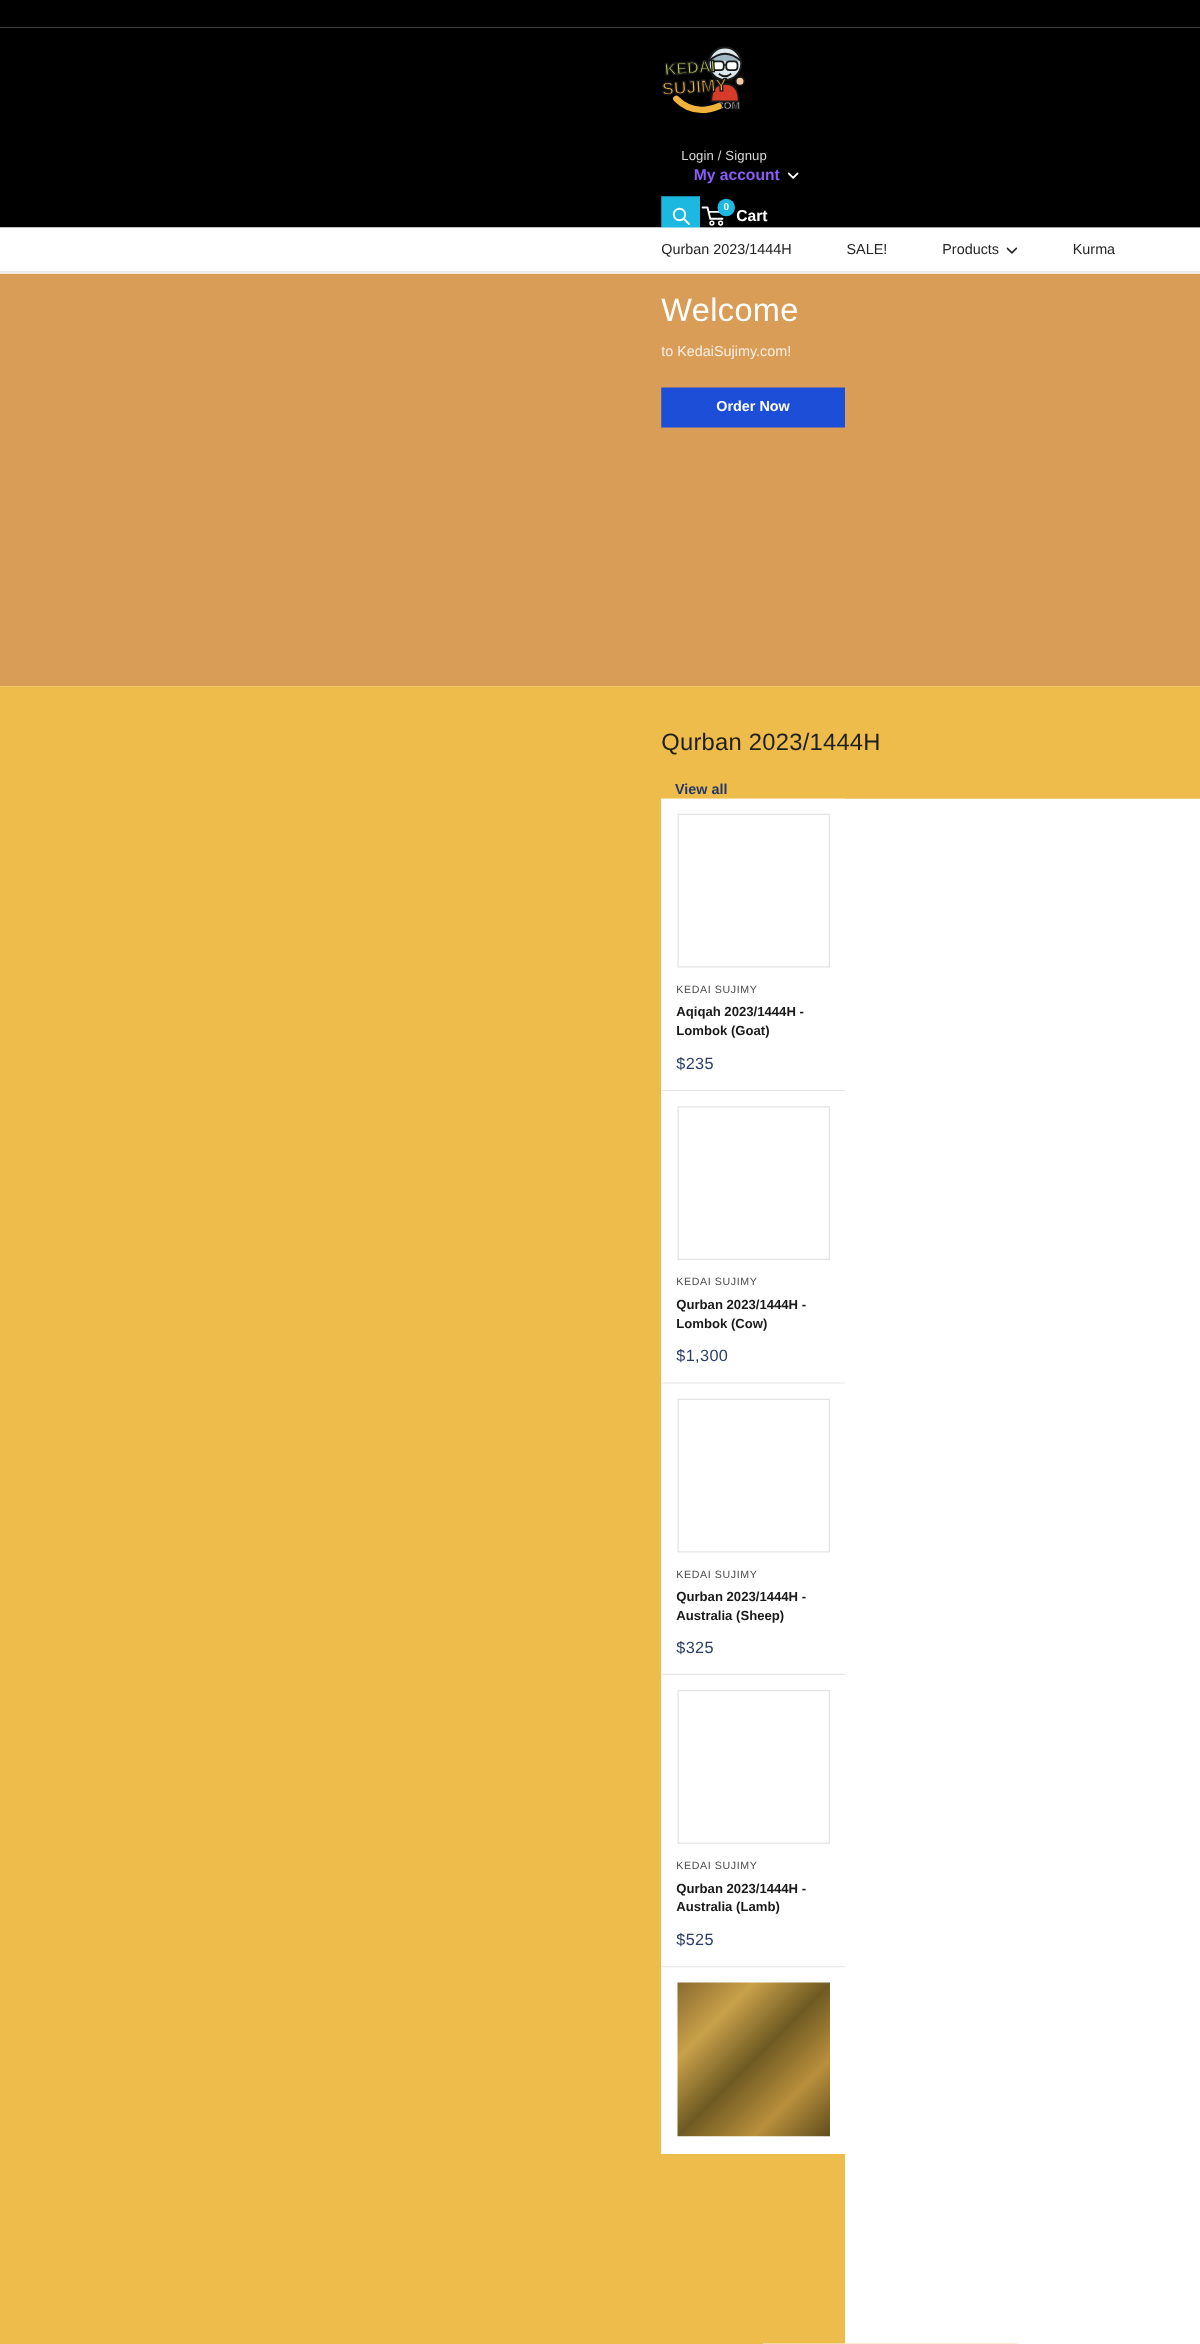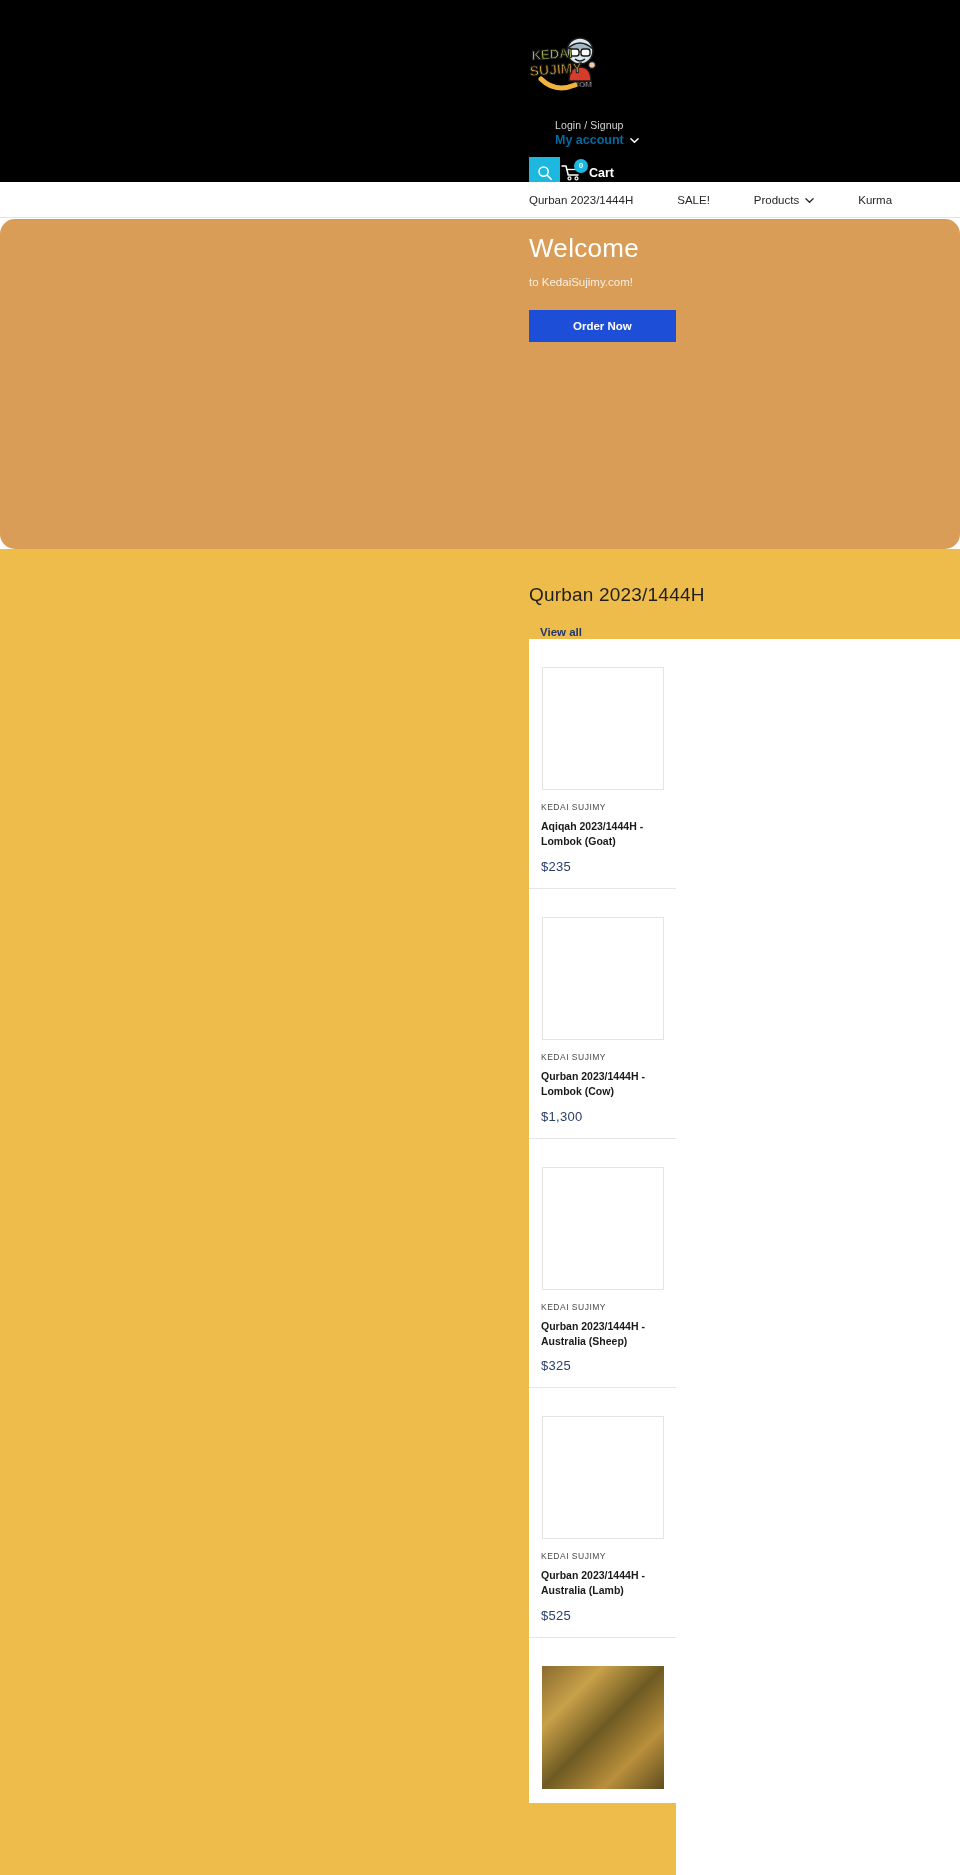--- a/index.html
+++ b/index.html
@@ -42,7 +42,7 @@
     background:#000000;
   }
   .login-link {
-    position:absolute; left:26px; top:4px;
+    position:absolute; left:16px; top:4px;
     font-size:10.5px; color:#d5d5d5; letter-spacing:.1px;
   }
   .my-account {

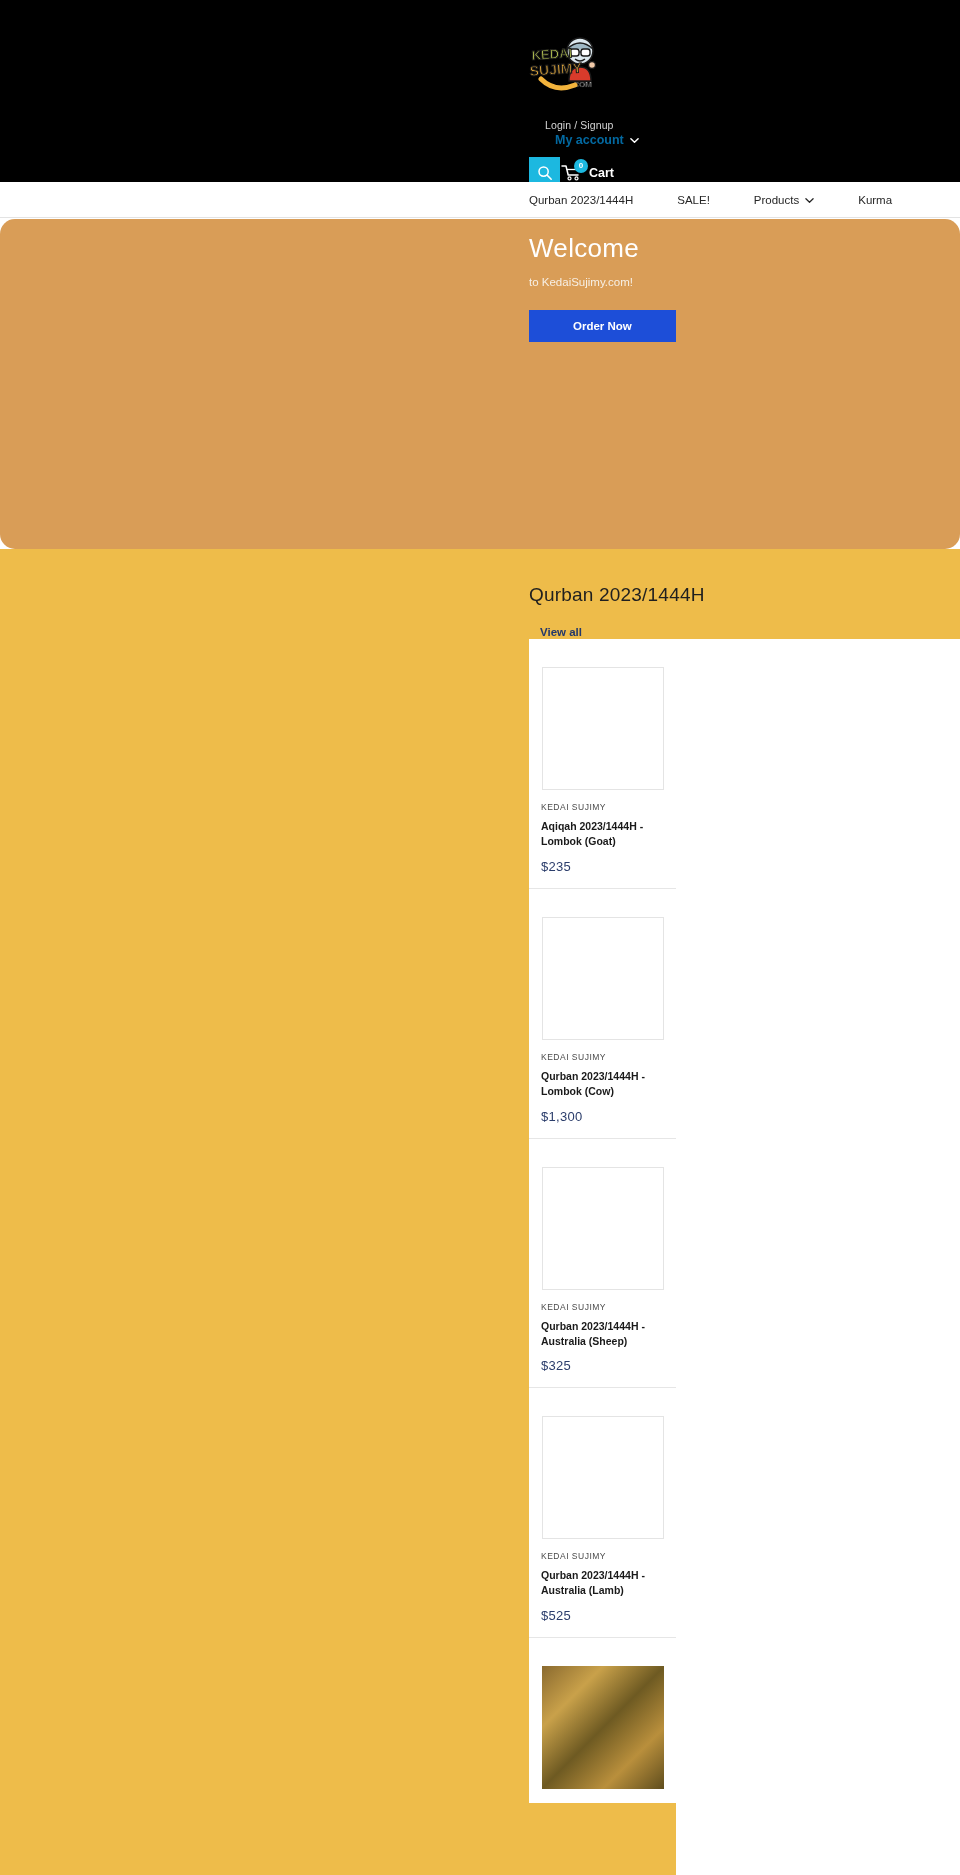--- a/index.html
+++ b/index.html
@@ -47,7 +47,7 @@
   }
   .my-account {
     position:absolute; left:26px; top:18px;
-    font-size:12.5px; color:#0369a1; font-weight:bold;
+    font-size:12.5px; color:#8b5cf6; font-weight:bold;
     display:flex; align-items:center; gap:6px;
   }
   .chev-down { display:inline-block; width:9px; height:9px; }

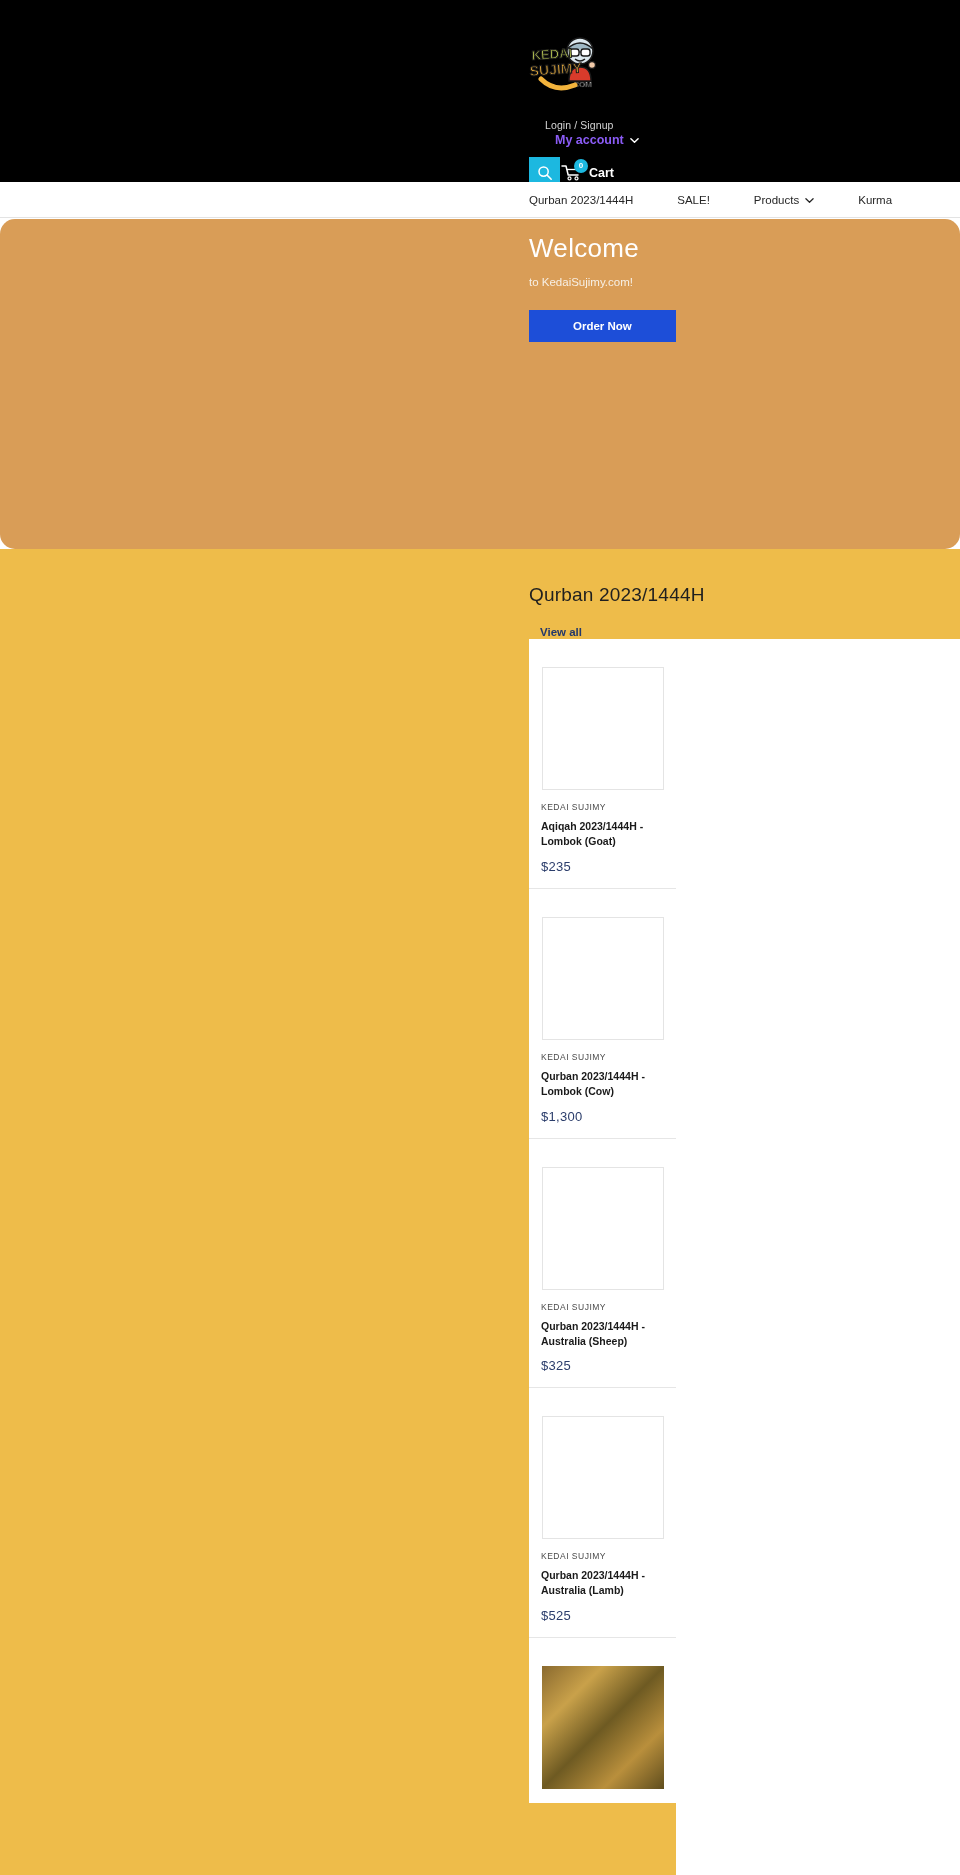--- a/index.html
+++ b/index.html
@@ -87,7 +87,6 @@
   .hero {
     position:absolute; top:219px; left:0; width:960px; height:330px;
     background:#d99d57;
-    border-radius:15px;
   }
   .hero-inner { position:absolute; left:529px; top:14px; width:431px; }
   .hero-title {

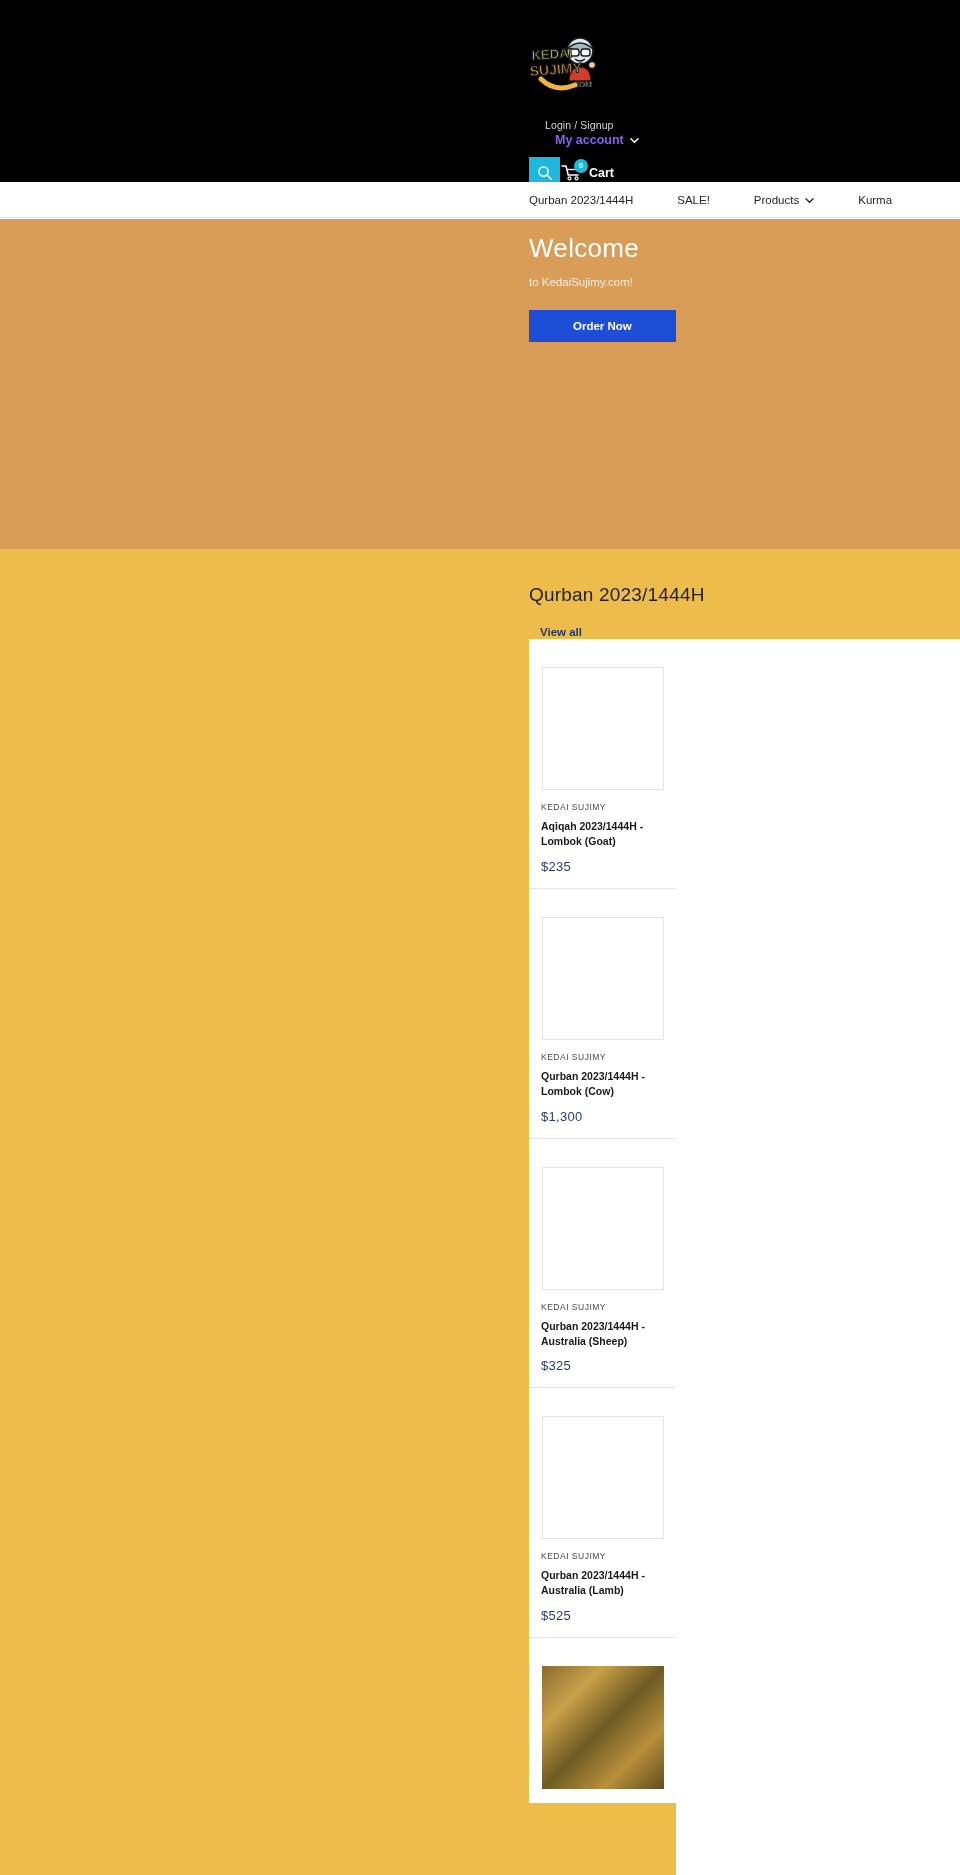--- a/index.html
+++ b/index.html
@@ -124,7 +124,7 @@
   .card {
     width:147px; background:#ffffff;
     border-bottom:1px solid #e6e6e6;
-    padding:28px 12px 14px 12px;
+    padding:12px 12px 14px 12px;
   }
   .card:last-child { border-bottom:none; }
   .card-img {

